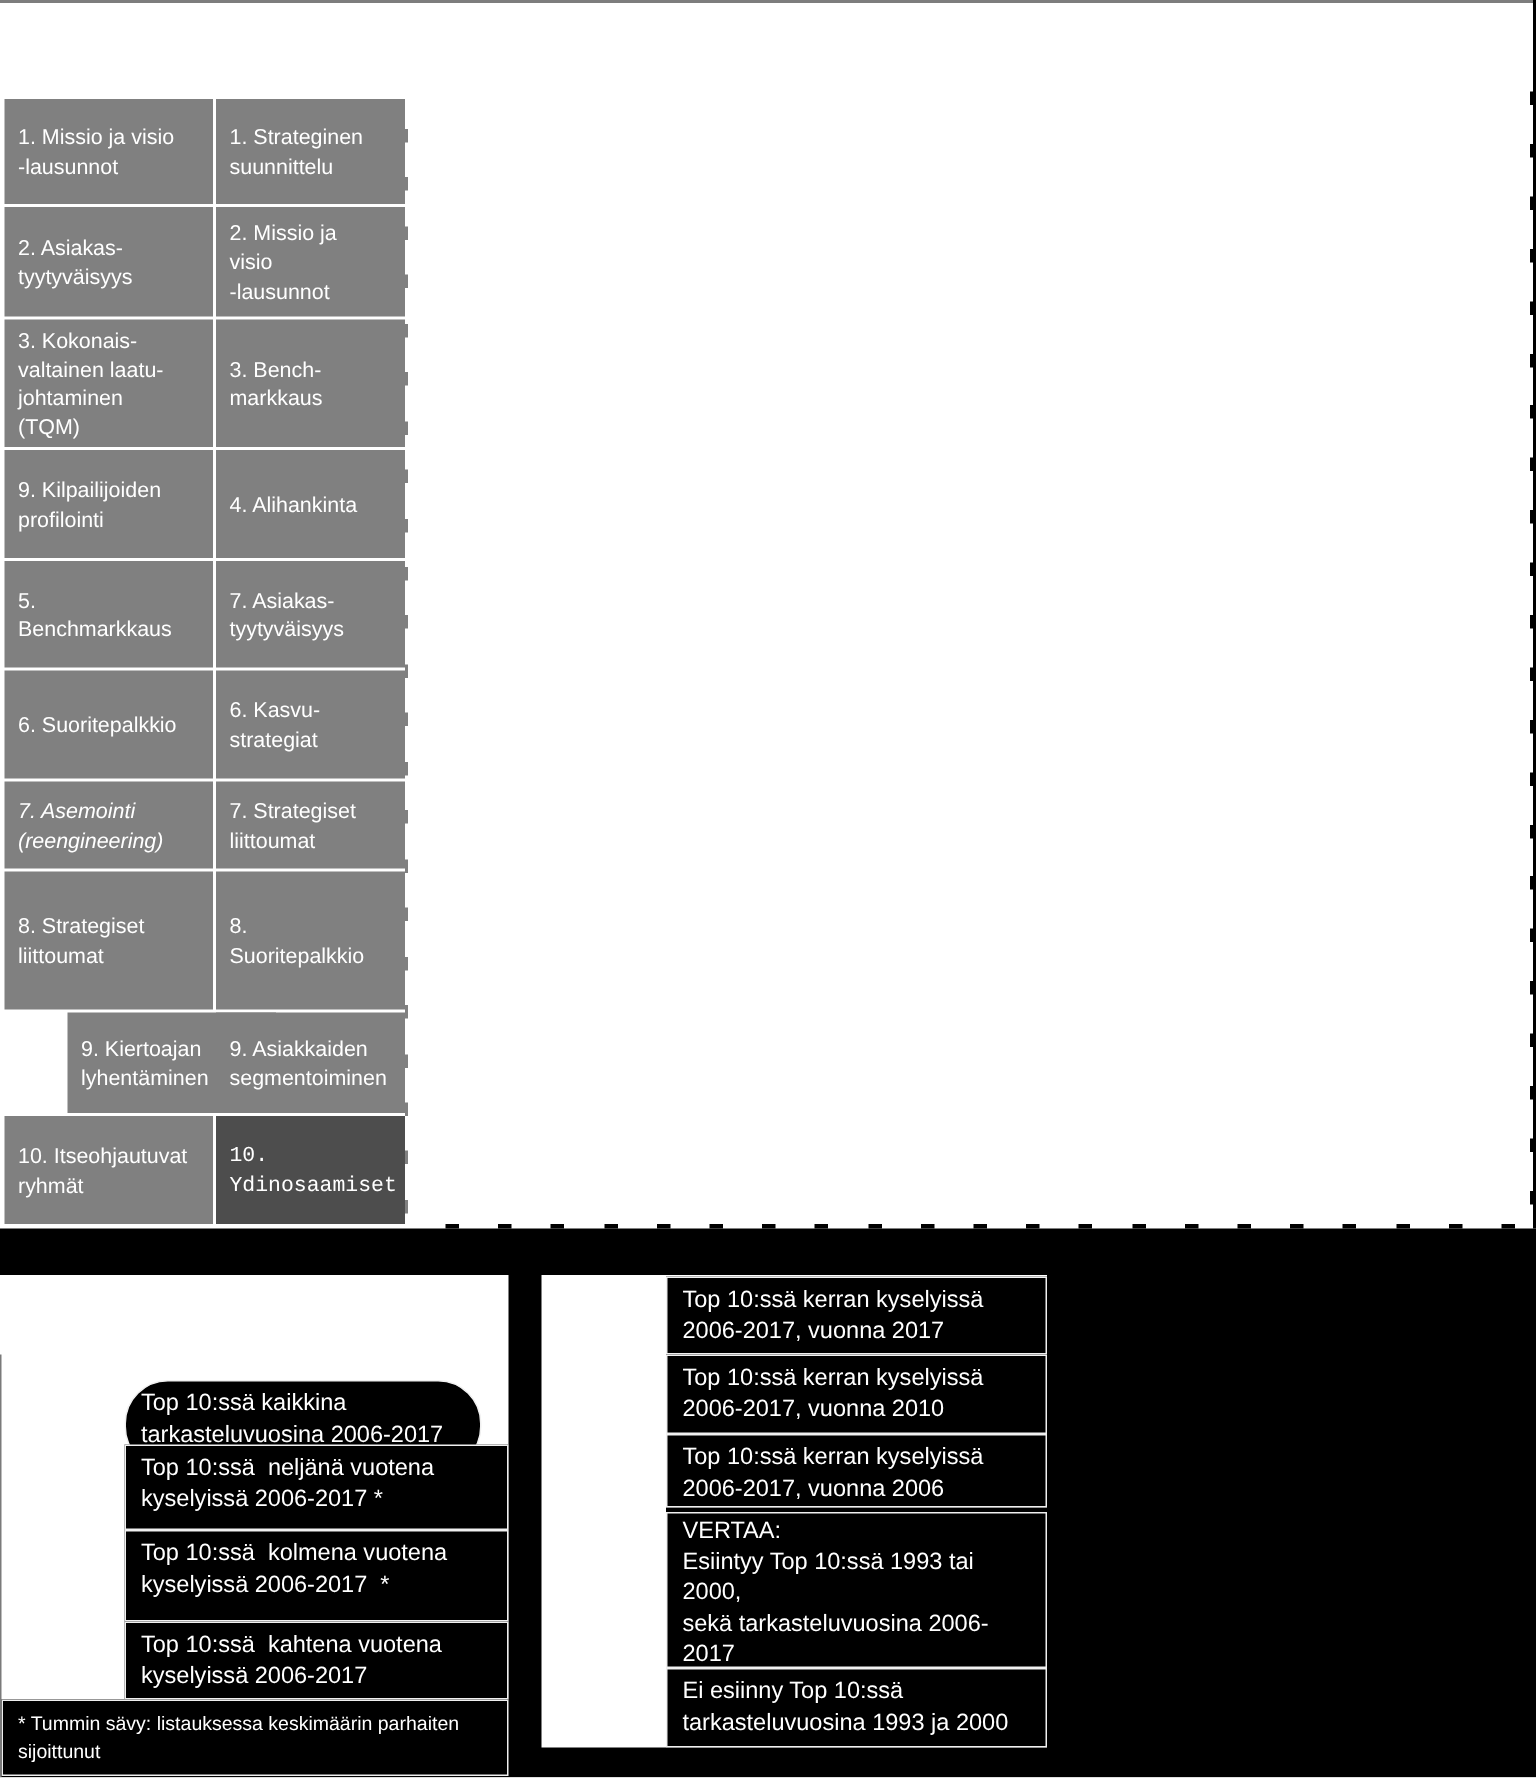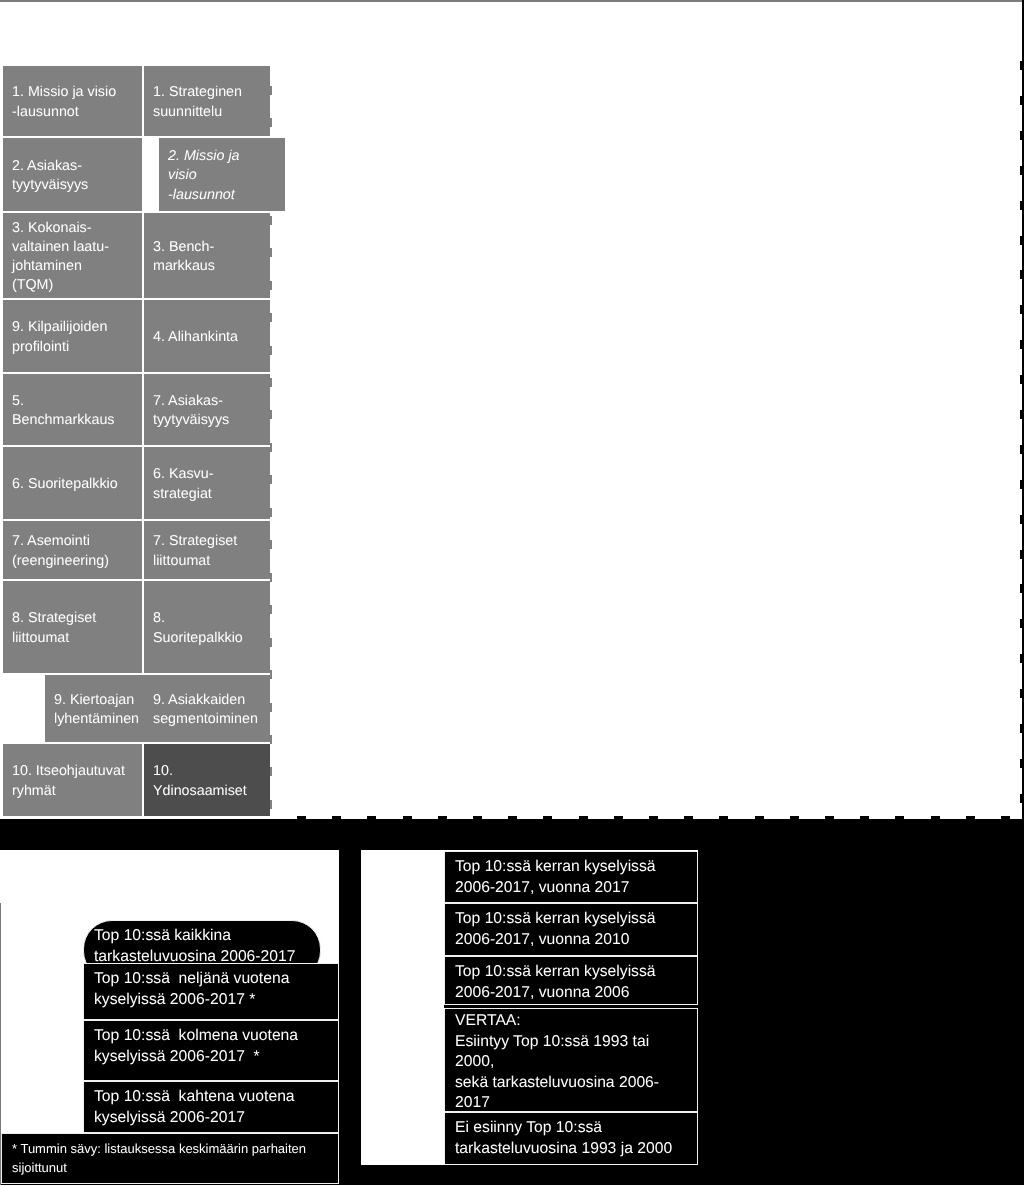--- a/index.html
+++ b/index.html
@@ -60,7 +60,7 @@
     <div id="right-col">
         <div class="gcell" style="left: 144px; top: 66px; width: 126px; height: 70px;">1. Strateginen
 suunnittelu</div>
-        <div class="gcell" style="left: 159px; top: 138px; width: 126px; height: 73px; font-style: italic;">2. Missio ja visio
+        <div class="gcell" style="left: 144px; top: 138px; width: 126px; height: 73px;">2. Missio ja visio
 -lausunnot</div>
         <div class="gcell" style="left: 144px; top: 213px; width: 126px; height: 85px;">3. Bench-
 markkaus</div>

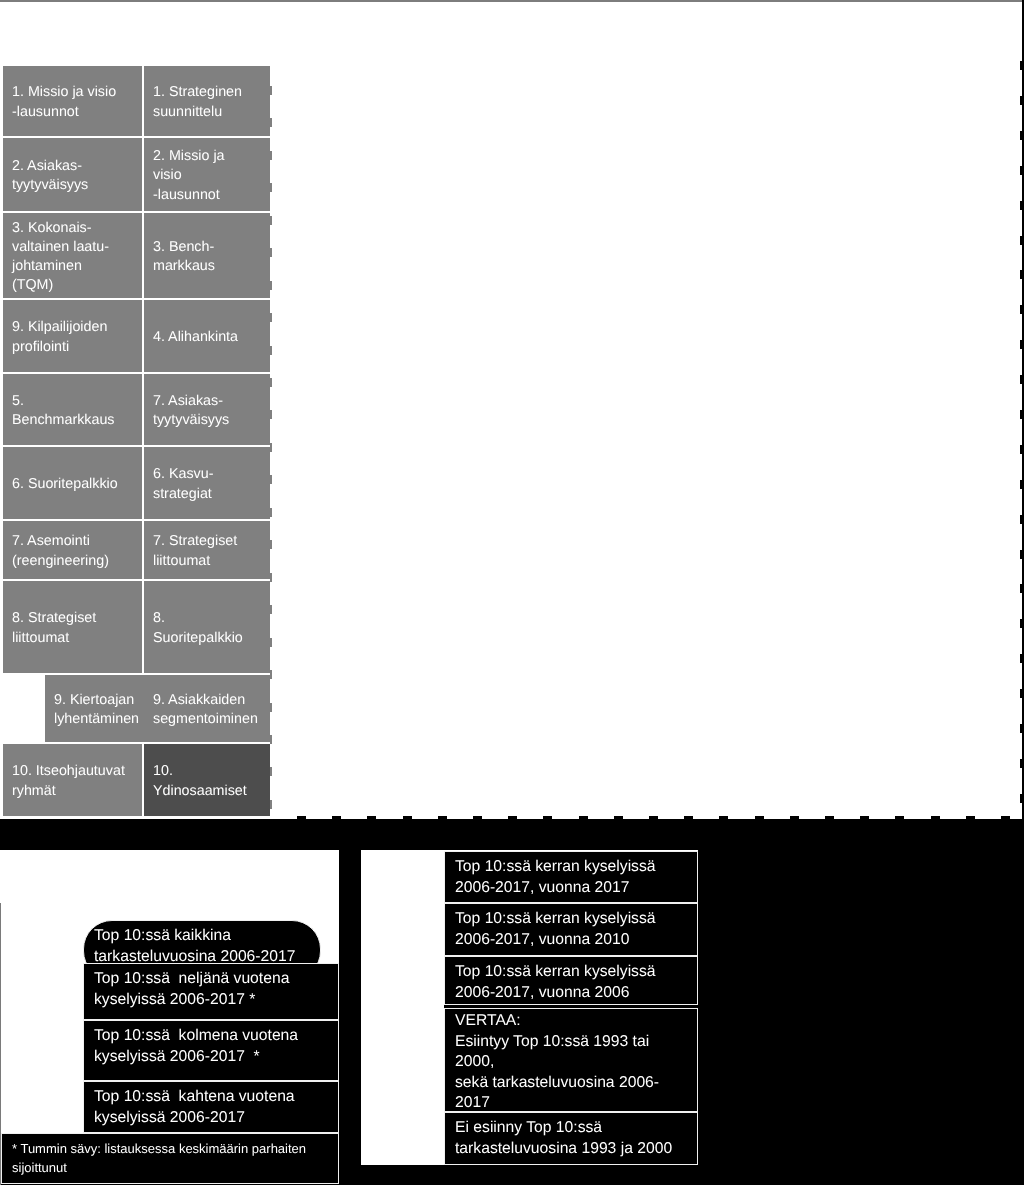--- a/index.html
+++ b/index.html
@@ -48,7 +48,7 @@
 profilointi</div>
         <div class="gcell" style="left: 3px; top: 374px; width: 139px; height: 71px;">5. Benchmarkkaus</div>
         <div class="gcell" style="left: 3px; top: 447px; width: 139px; height: 72px;">6. Suoritepalkkio</div>
-        <div class="gcell" style="left: 3px; top: 521px; width: 139px; height: 58px;">7. Asemointi
+        <div class="gcell" style="left: 3px; top: 521px; width: 139px; height: 58px; font-style: italic;">7. Asemointi
 (reengineering)</div>
         <div class="gcell" style="left: 3px; top: 581px; width: 139px; height: 92px;">8. Strategiset
 liittoumat</div>

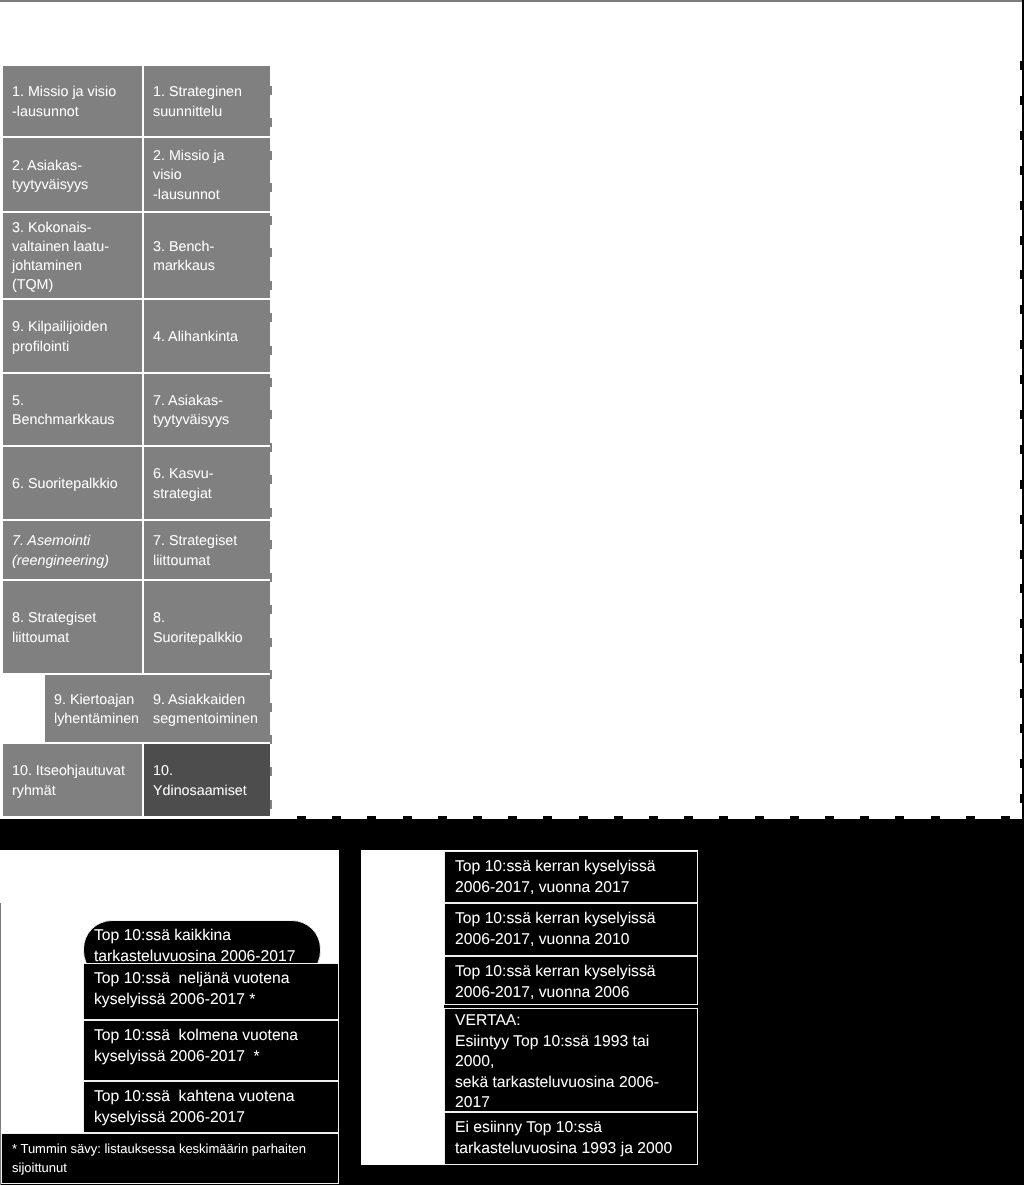--- a/index.html
+++ b/index.html
@@ -74,7 +74,7 @@
         <div class="gcell" style="left: 144px; top: 581px; width: 126px; height: 92px;">8. Suoritepalkkio</div>
         <div class="gcell" style="left: 144px; top: 675px; width: 126px; height: 67px;">9. Asiakkaiden
 segmentoiminen</div>
-        <div class="gcell dark" style="left: 144px; top: 744px; width: 126px; height: 72px;">10.
+        <div class="gcell dark" style="left: 144px; top: 744px; width: 126px; height: 72px; font-family: Liberation Mono, monospace;">10.
 Ydinosaamiset</div>
       </div>
   </div>

